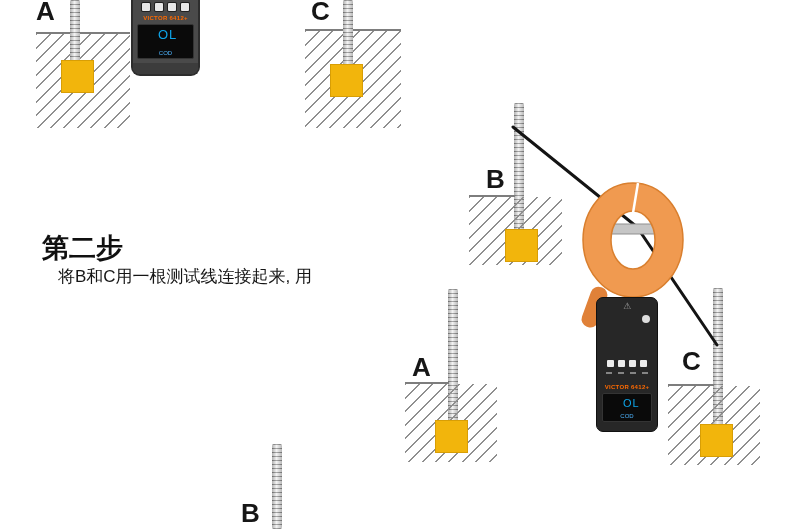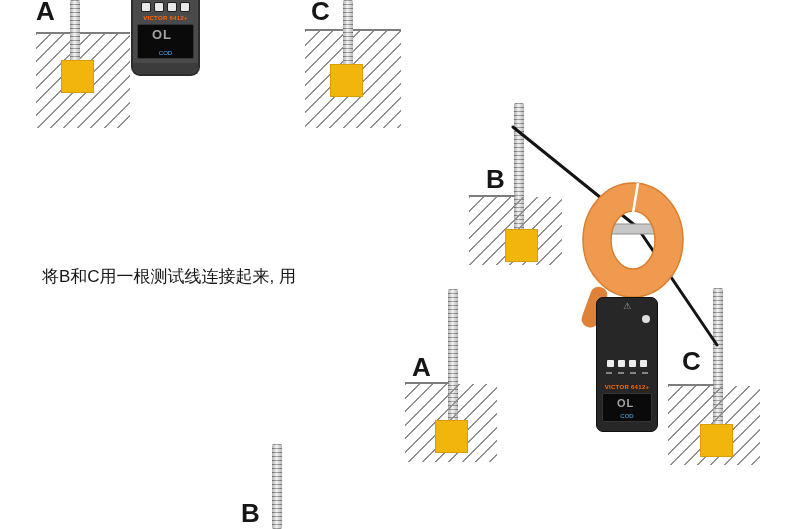--- a/index.html
+++ b/index.html
@@ -27,7 +27,7 @@
   .meter-mini .brand{top:15px;}
   .lcd{position:absolute;background:#0a0a0a;border:1px solid #343434;border-radius:2px;}
   .meter-mini .lcd{left:4px;right:4px;top:24px;height:33px;}
-  .lcd .main{position:absolute;left:14px;top:2px;font-size:13px;font-weight:700;color:#a3a3a3;letter-spacing:1px;}
+  .lcd .main{position:absolute;left:20px;top:2px;font-size:13px;font-weight:400;color:#0ea5e9;letter-spacing:1px;}
   .lcd .sub{position:absolute;left:0;right:0;bottom:2px;text-align:center;font-size:6px;color:#4fb5ff;}
   .meter-mini .foot{position:absolute;left:0;right:0;bottom:0;height:11px;background:#3c3c3c;border-radius:0 0 7px 7px;}
   .meter-main{position:absolute;left:596px;top:297px;width:62px;height:135px;background:#272727;

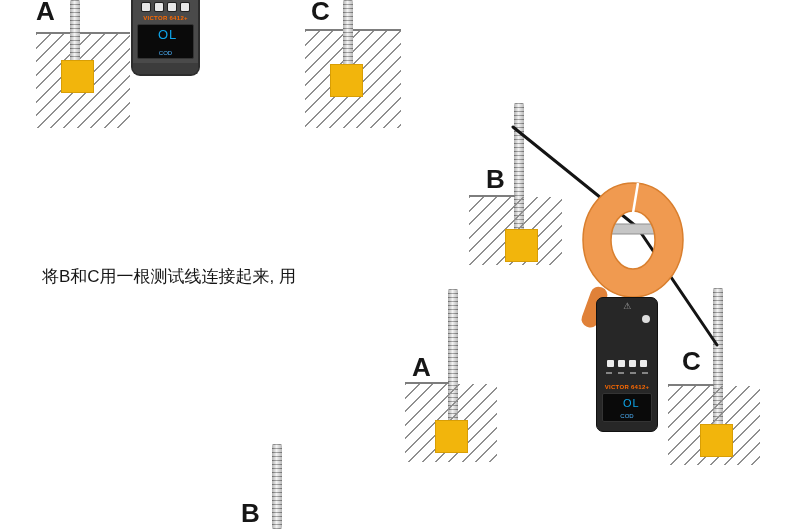--- a/index.html
+++ b/index.html
@@ -130,6 +130,7 @@
     <div class="foot"></div>
   </div>
 
+  <div class="step-heading">第二步</div>
   <div class="step-text">
     <div>将B和C用一根测试线连接起来, 用</div>
   </div>

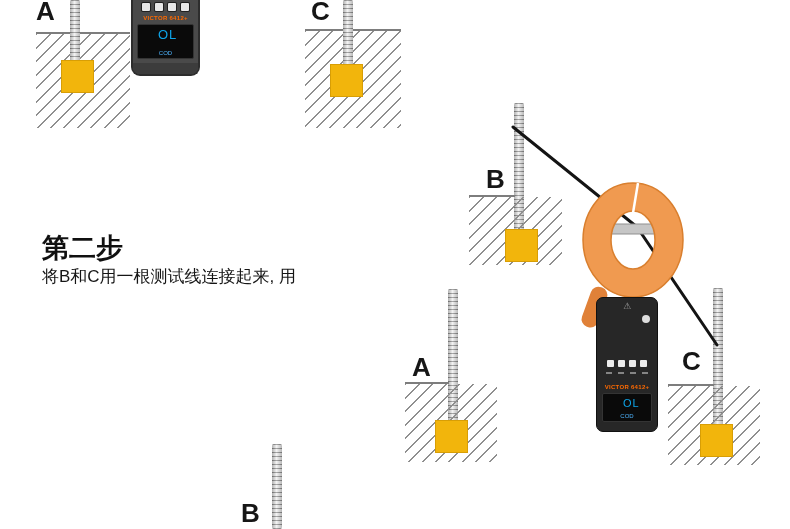--- a/index.html
+++ b/index.html
@@ -15,7 +15,7 @@
   .lbl{position:absolute;font-size:26px;font-weight:600;color:#161616;letter-spacing:.5px;}
   
   .step-heading{position:absolute;left:42px;top:230px;font-size:27px;font-weight:700;color:#101010;}
-  .step-text{position:absolute;left:42px;top:265px;font-size:17px;line-height:24px;color:#151515;}
+  .step-text{position:absolute;left:58px;top:265px;font-size:17px;line-height:24px;color:#151515;}
   
   .wire-svg,.clamp-svg{position:absolute;pointer-events:none;}
   

